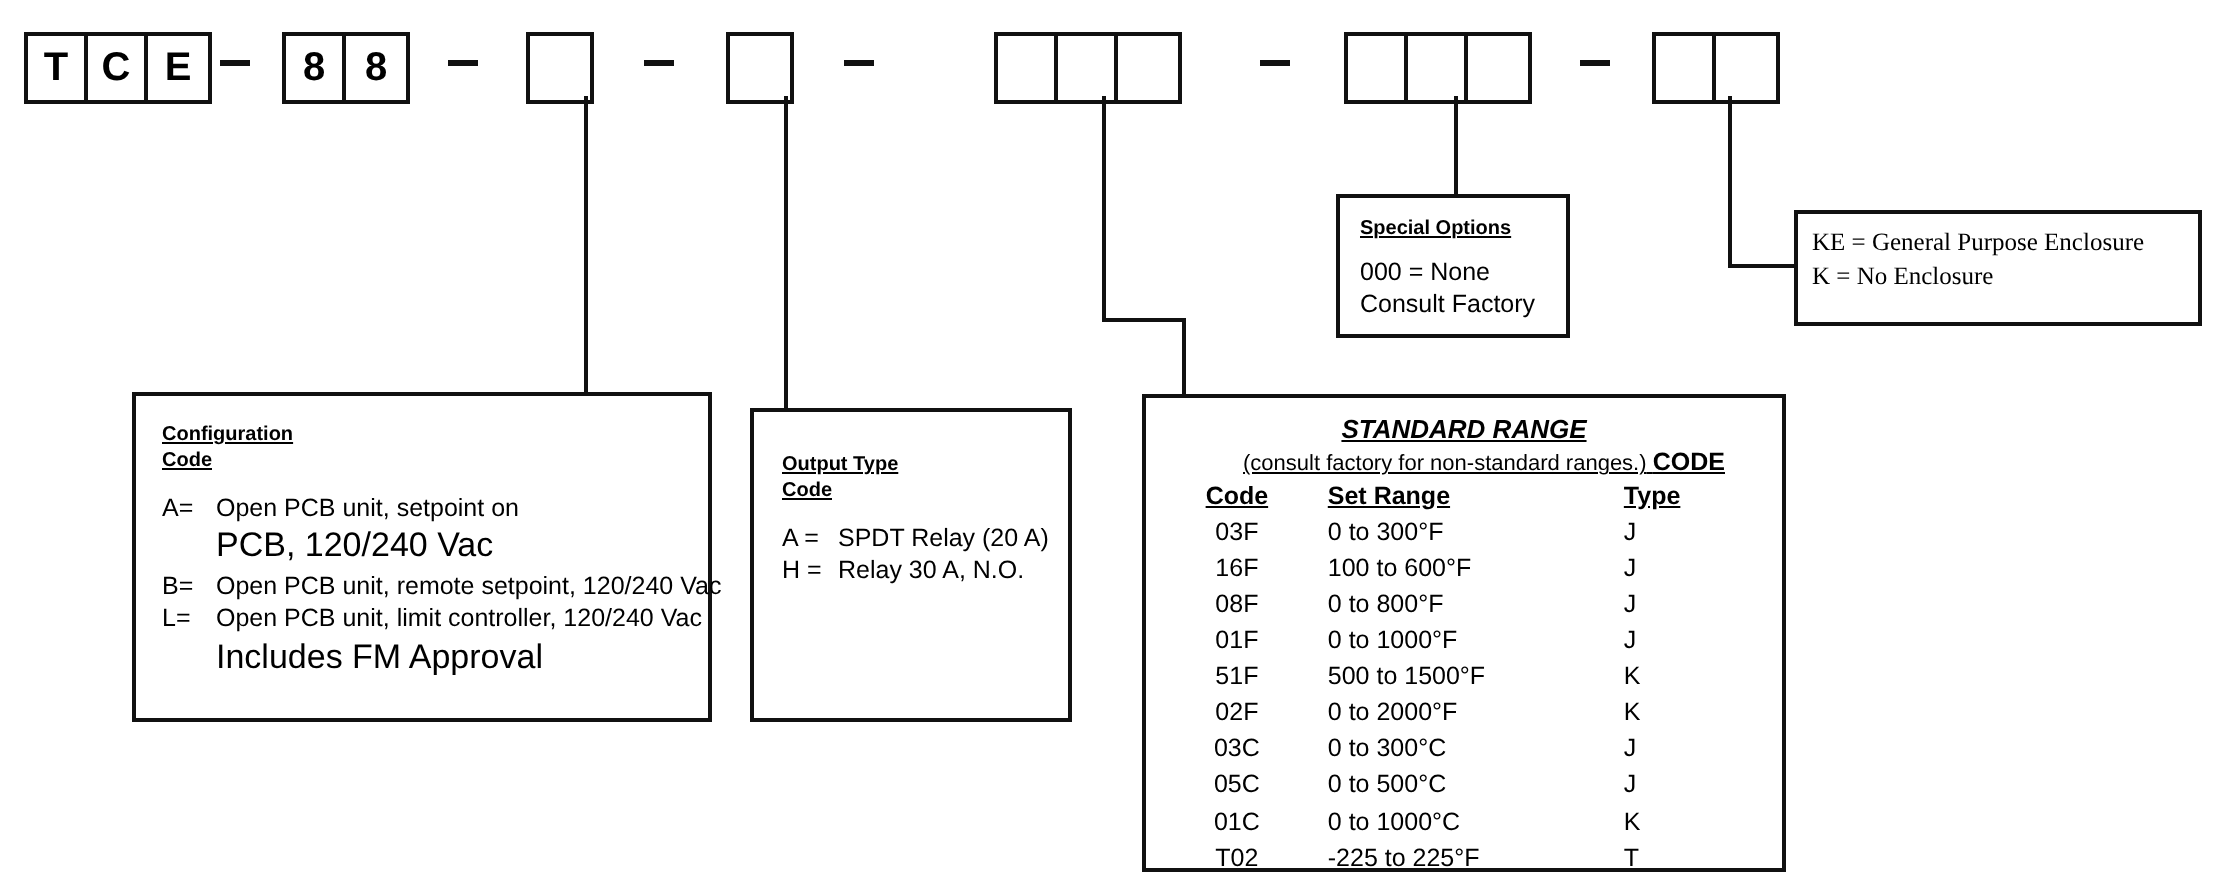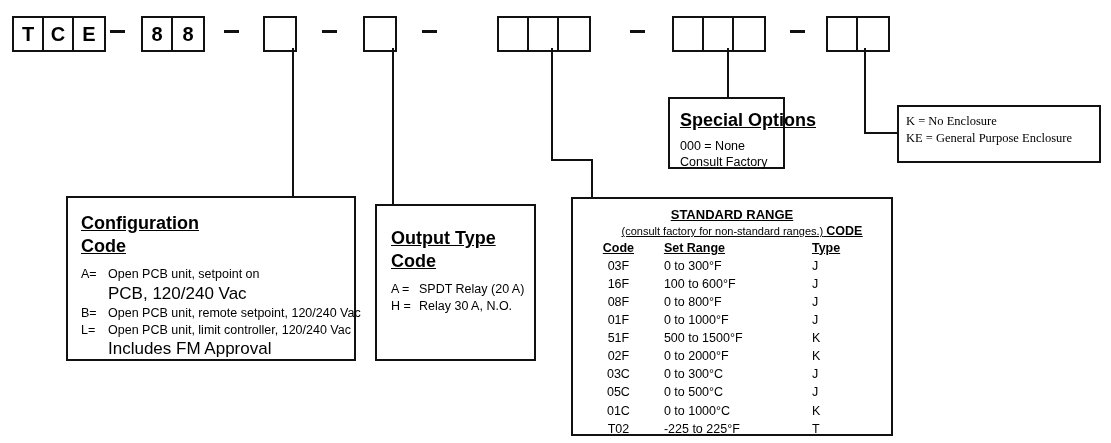--- a/index.html
+++ b/index.html
@@ -71,7 +71,7 @@
   .bx-title {
     font-weight: bold;
     text-decoration: underline;
-    font-size: 18px;
+    font-size: 10px;
     line-height: 1.28;
     white-space: nowrap;
   }

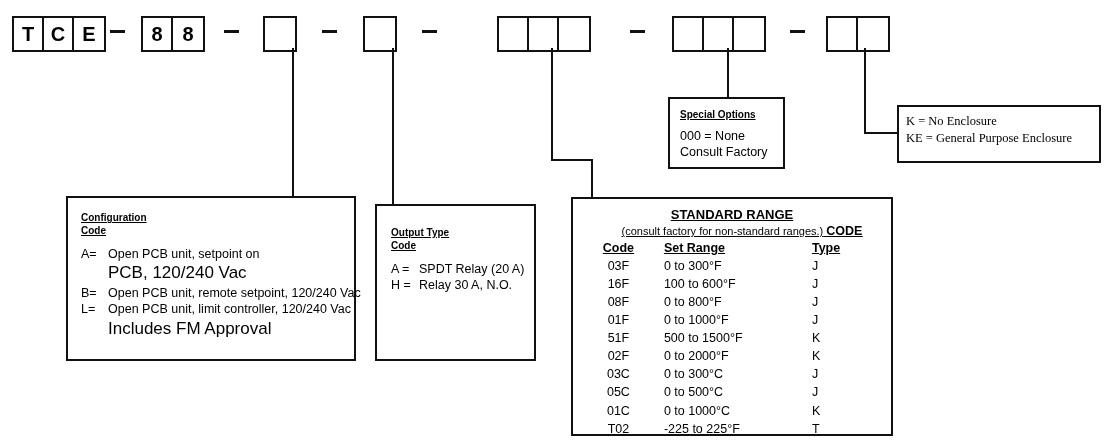--- a/index.html
+++ b/index.html
@@ -266,8 +266,8 @@
 
   <div class="info-box" id="therm-box">
     <div class="inner">
+      <div class="bx-line">KE = General Purpose Enclosure</div>
       <div class="bx-line">K = No Enclosure</div>
-      <div class="bx-line">KE = General Purpose Enclosure</div>
     </div>
   </div>
 

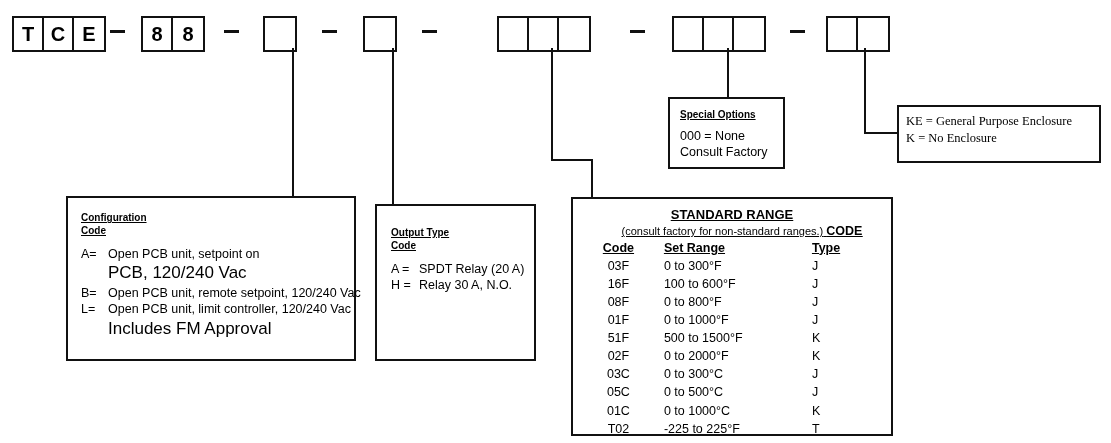--- a/index.html
+++ b/index.html
@@ -117,6 +117,7 @@
     font-size: 13px;
     text-decoration: underline;
     line-height: 1.25;
+    font-style: italic;
   }
   .rng-sub {
     text-align: center;

